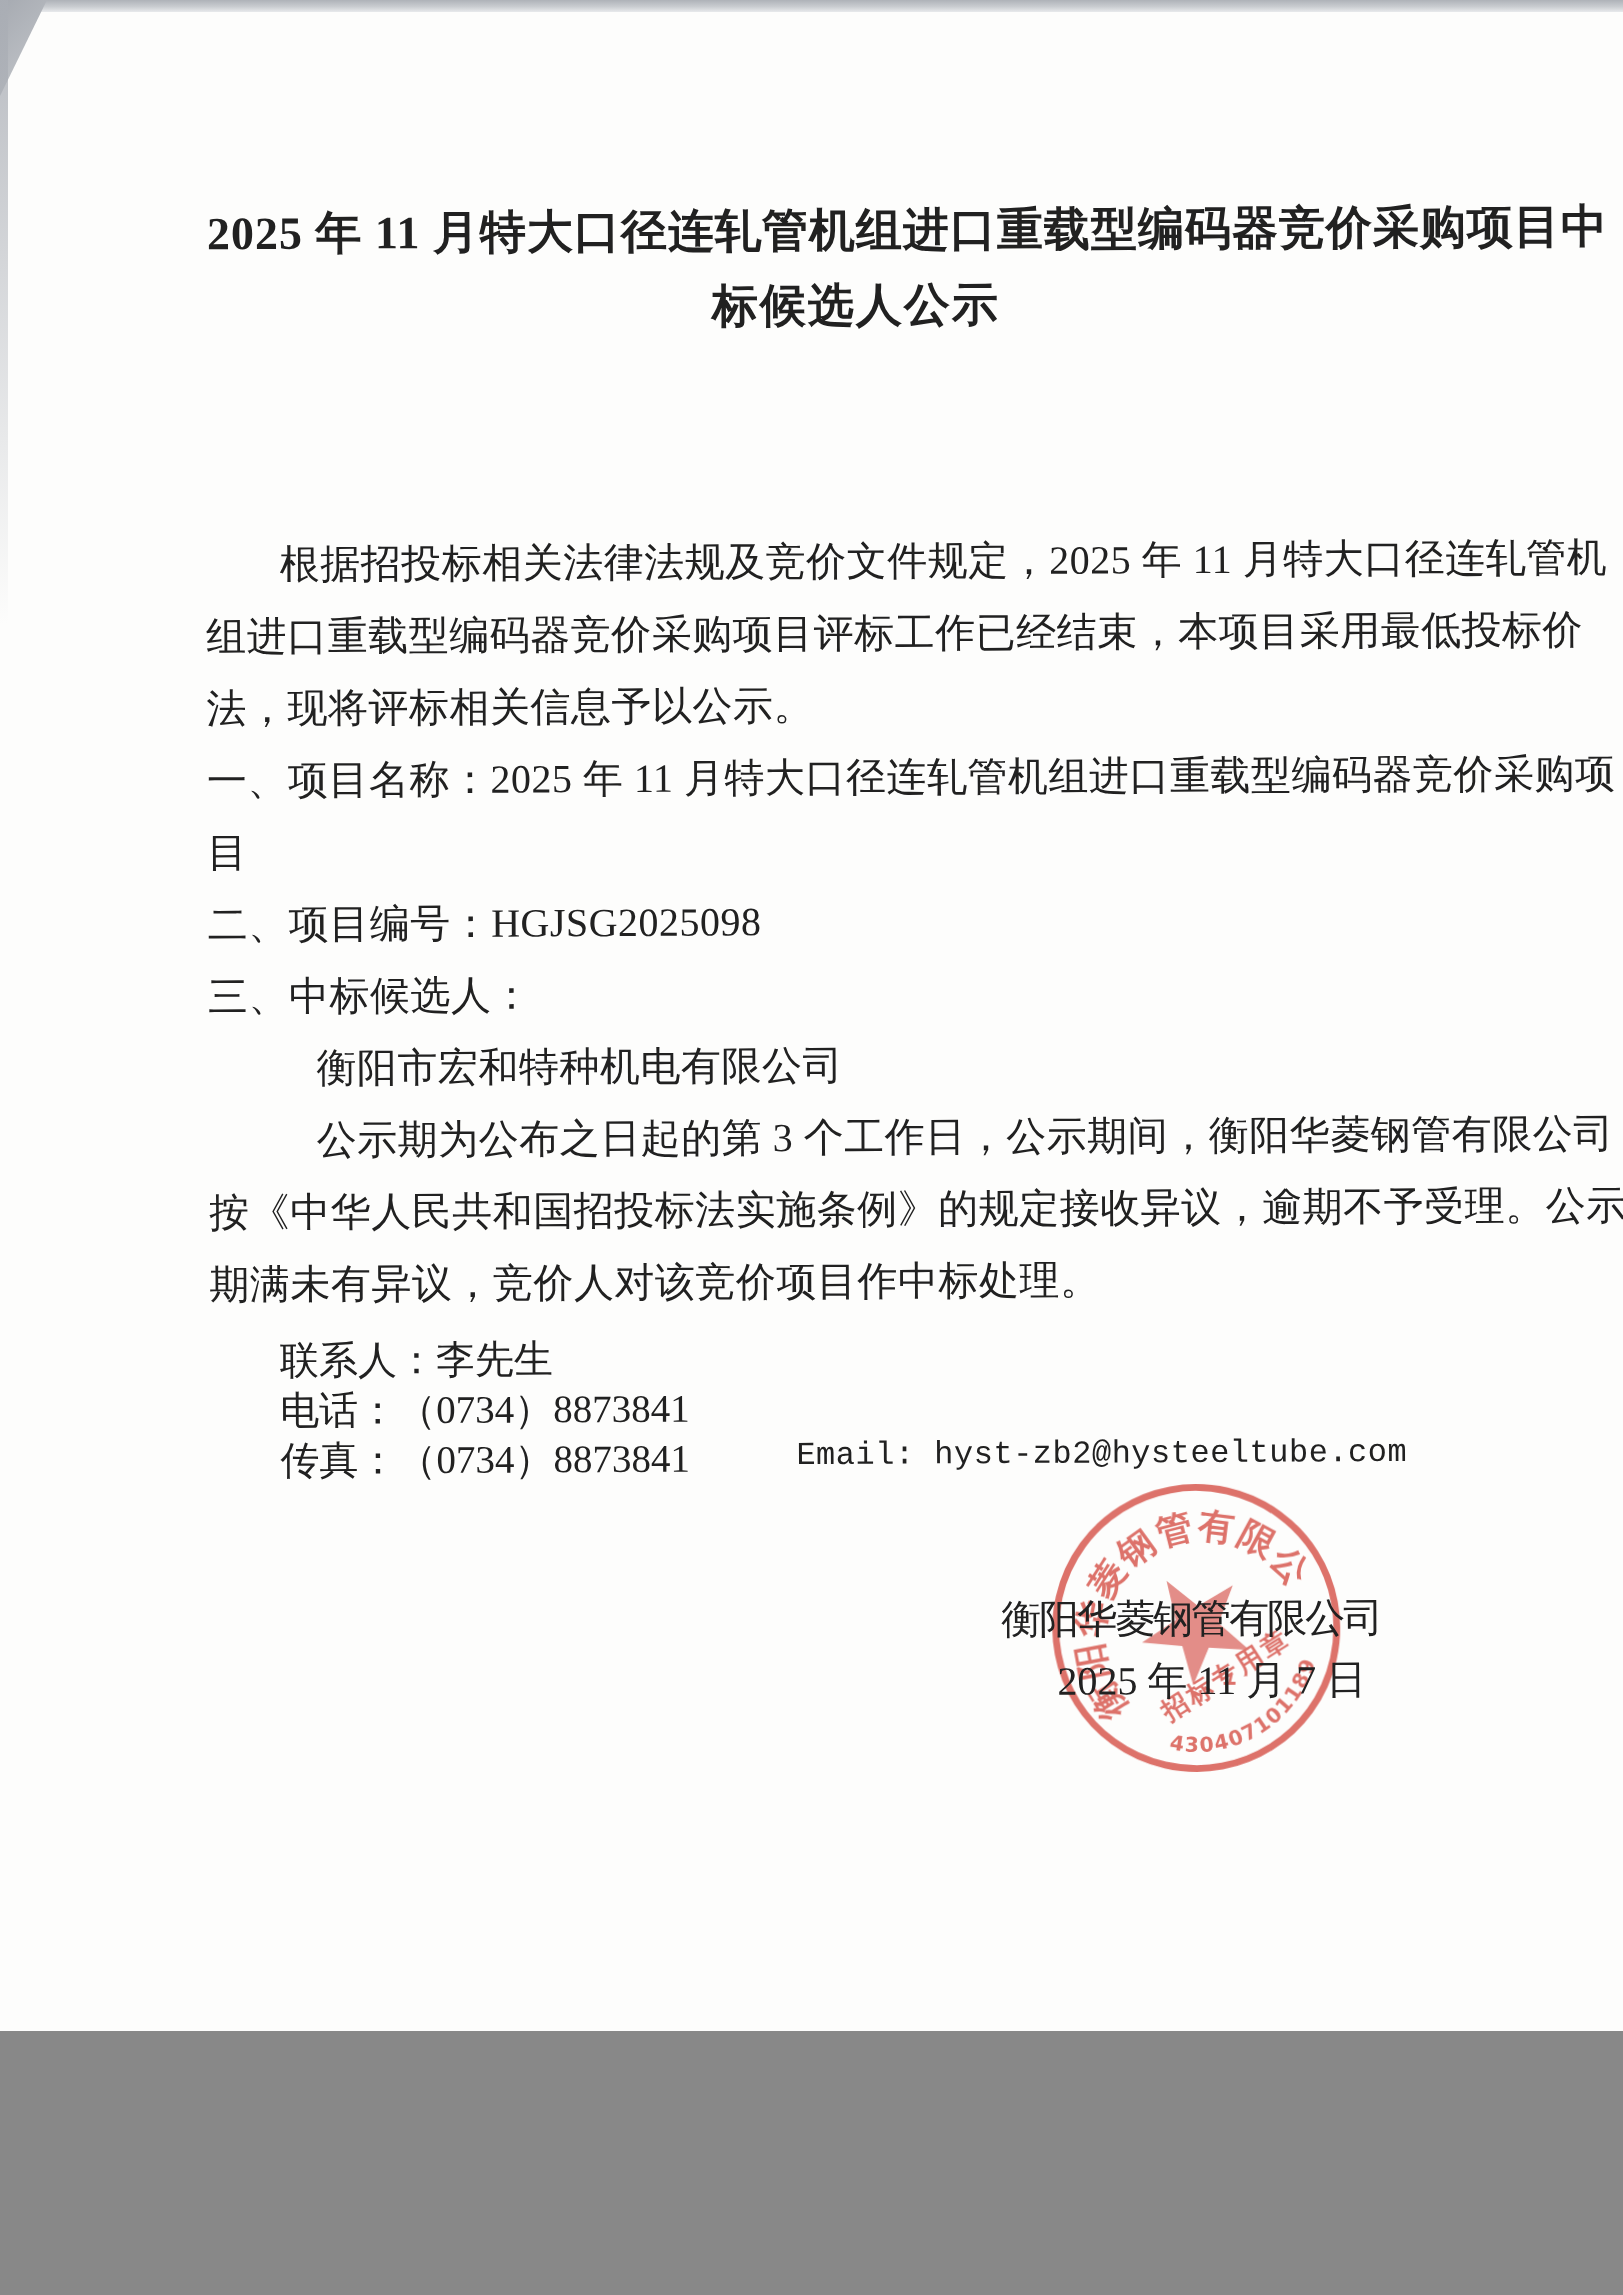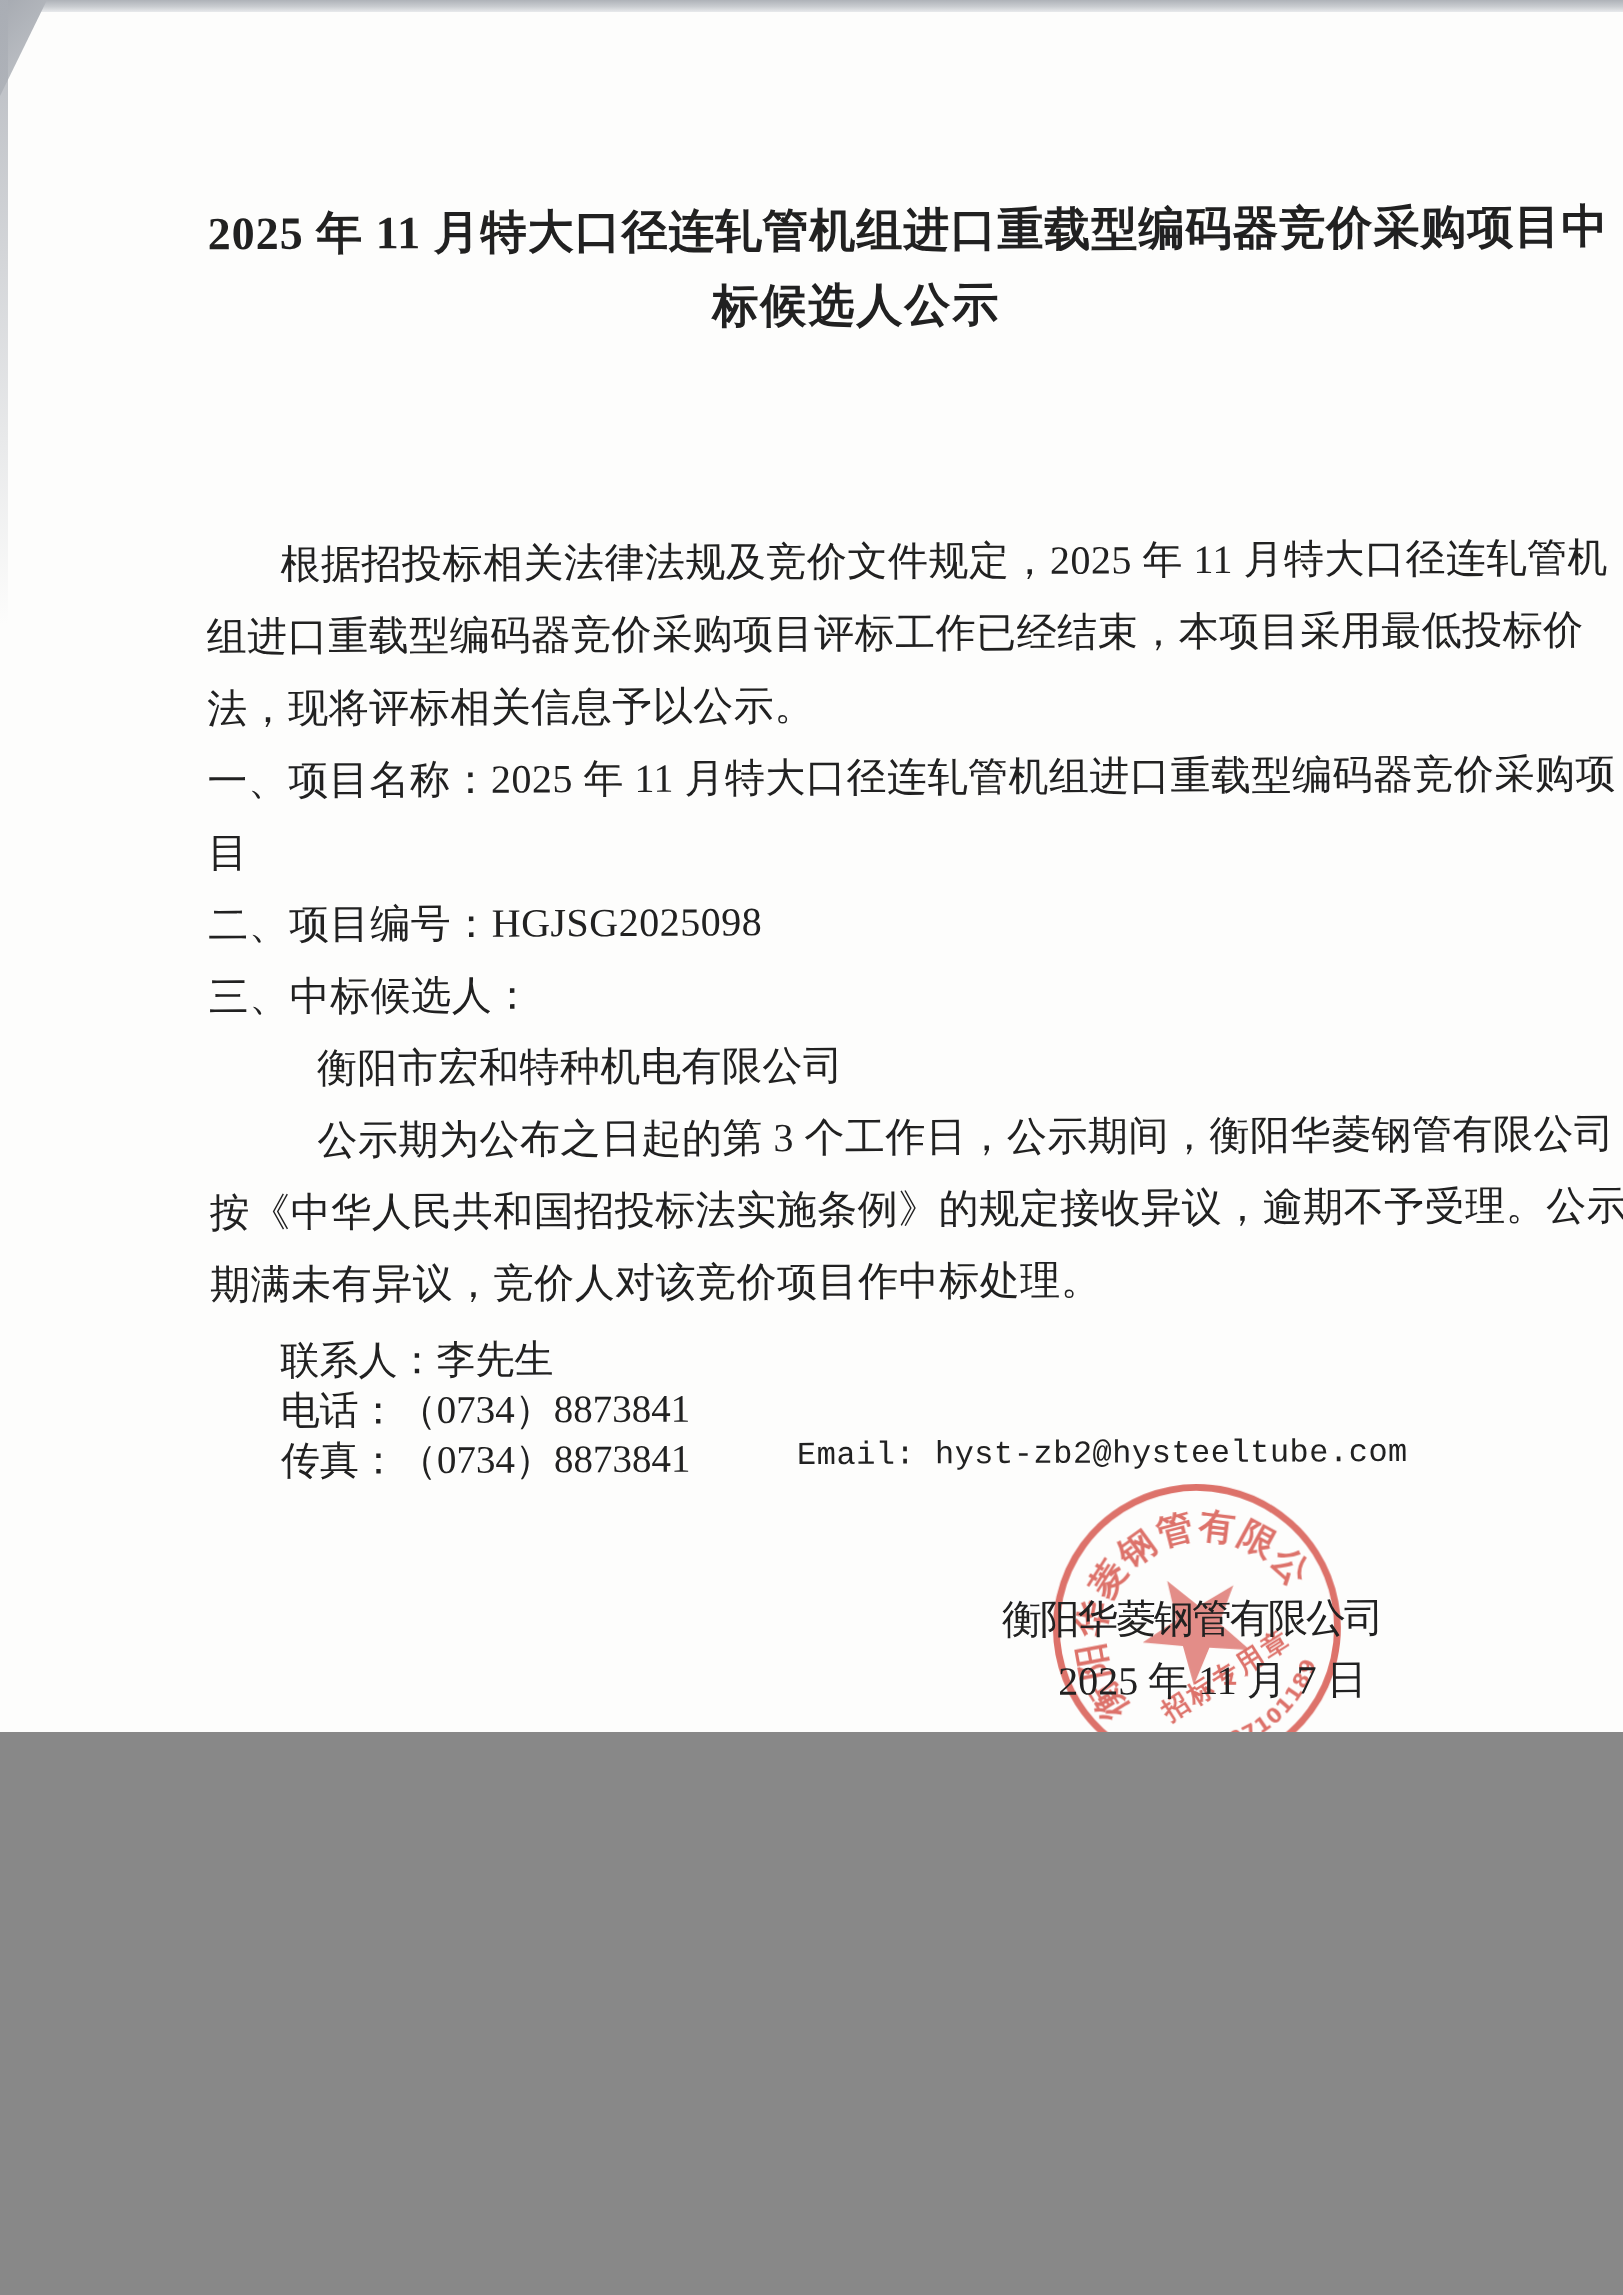--- a/index.html
+++ b/index.html
@@ -5,7 +5,7 @@
   html,body{margin:0;padding:0;background:#888;}
   .page{
     position:relative;
-    width:1624px;height:1732px;
+    width:1624px;height:2031px;
     background:#fdfdfc;
     overflow:hidden;
     font-family:"Liberation Serif","DejaVu Serif",serif;

